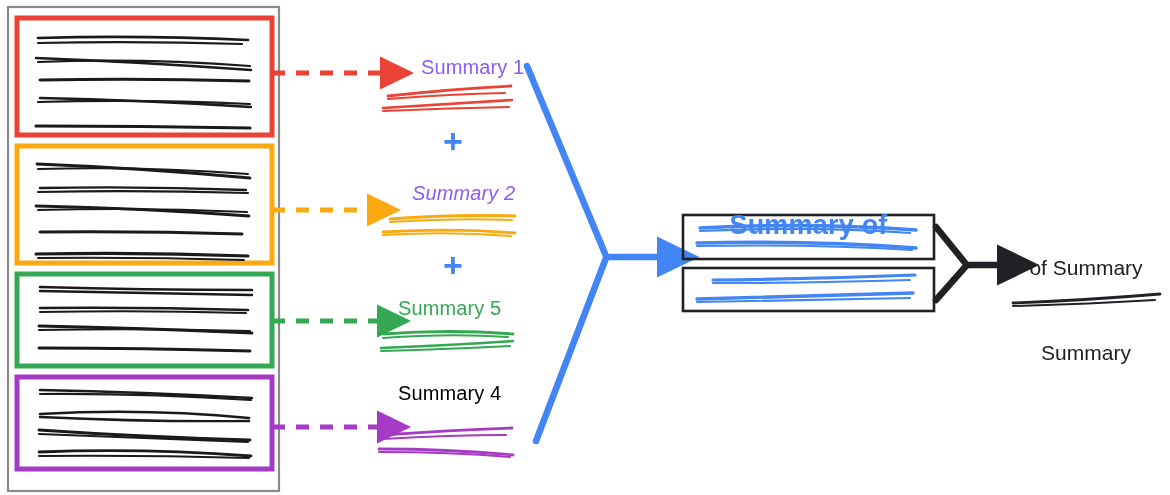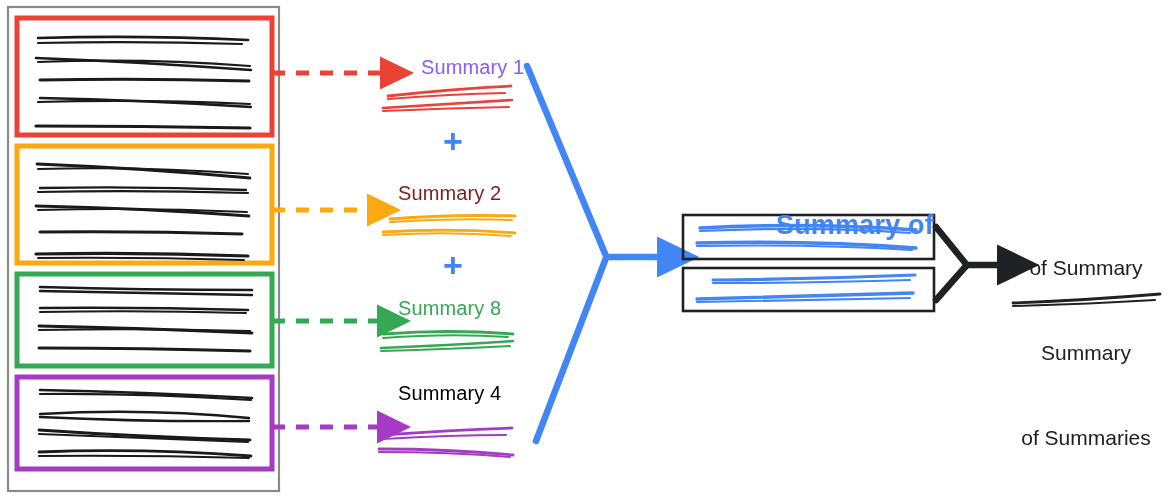--- a/index.html
+++ b/index.html
@@ -201,7 +201,7 @@
 
   <div class="plus-sign" style="left:443px; top:124px; color:#4285F4;">+</div>
 
-  <div class="lbl summary-label" style="left:398px; top:182px; color:#7f1d1d;">Summary 2</div>
+  <div class="lbl summary-label" style="left:412px; top:182px; color:#8b5cf6;font-style:italic;">Summary 2</div>
 
   <div class="plus-sign" style="left:443px; top:248px; color:#4285F4;">+</div>
 

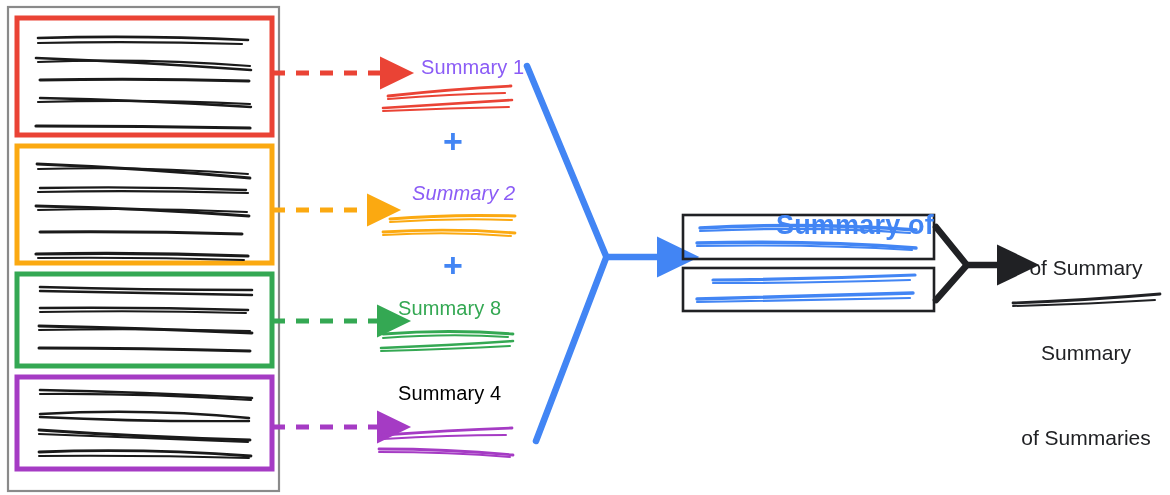--- a/index.html
+++ b/index.html
@@ -38,7 +38,7 @@
   .sos-title {
     font-size: 27px;
     font-weight: 700;
-    text-align: right;
+    text-align: center;
     line-height: 1.28;
     letter-spacing: 0.2px;
   }

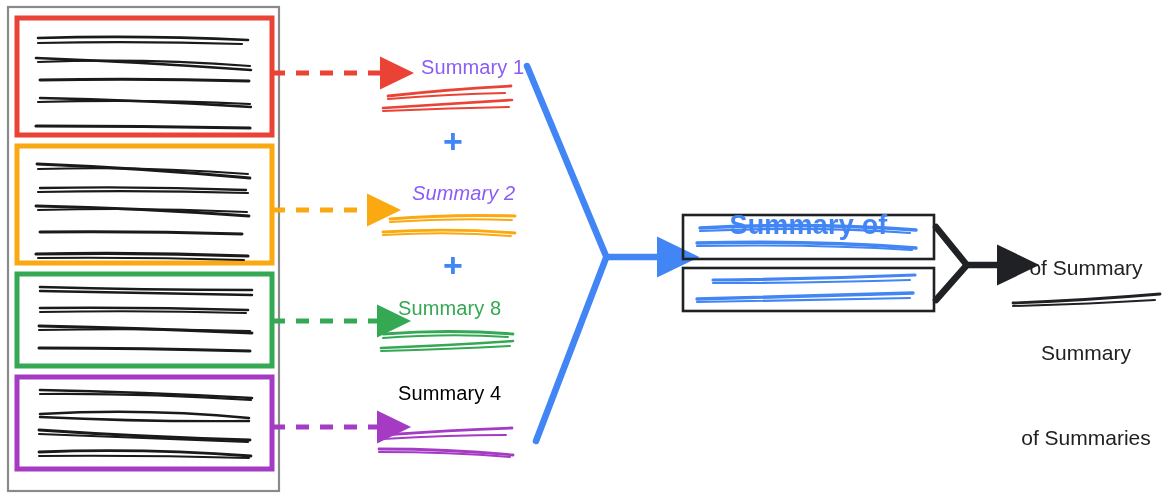--- a/index.html
+++ b/index.html
@@ -205,7 +205,7 @@
 
   <div class="plus-sign" style="left:443px; top:248px; color:#4285F4;">+</div>
 
-  <div class="lbl summary-label" style="left:398px; top:297px; color:#34A853;">Summary 8</div>
+  <div class="lbl summary-label" style="left:398px; top:297px; color:#34A853;">Summary 5</div>
 
   <div class="lbl summary-label" style="left:398px; top:382px; color:#000000;">Summary 4</div>
 

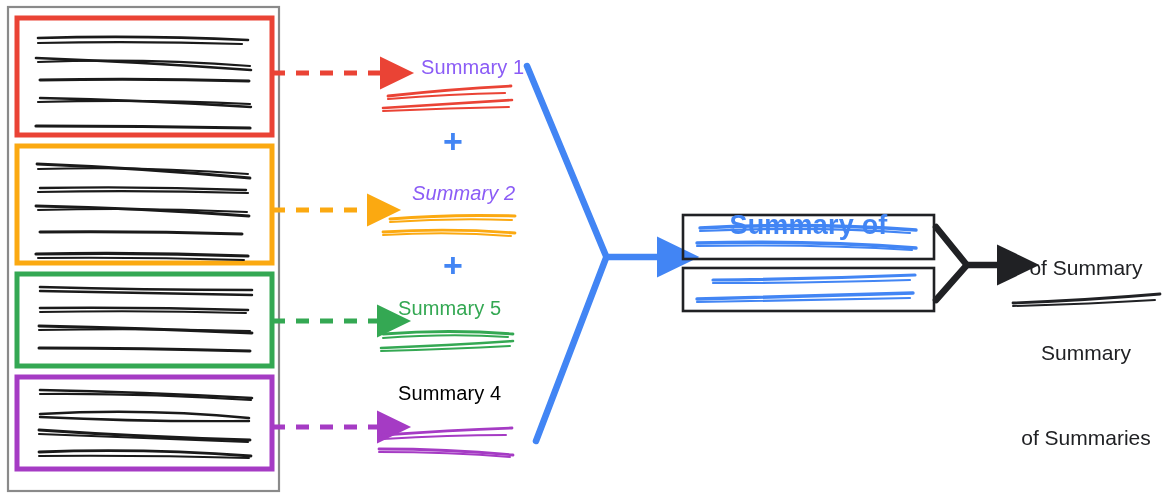--- a/index.html
+++ b/index.html
@@ -216,7 +216,6 @@
   <div class="lbl final-title" style="left:1006px; top:197px; width:160px;">
     <div>of Summary</div>
     <div>Summary</div>
-    <div>of Summaries</div>
   </div>
 
 </div>

